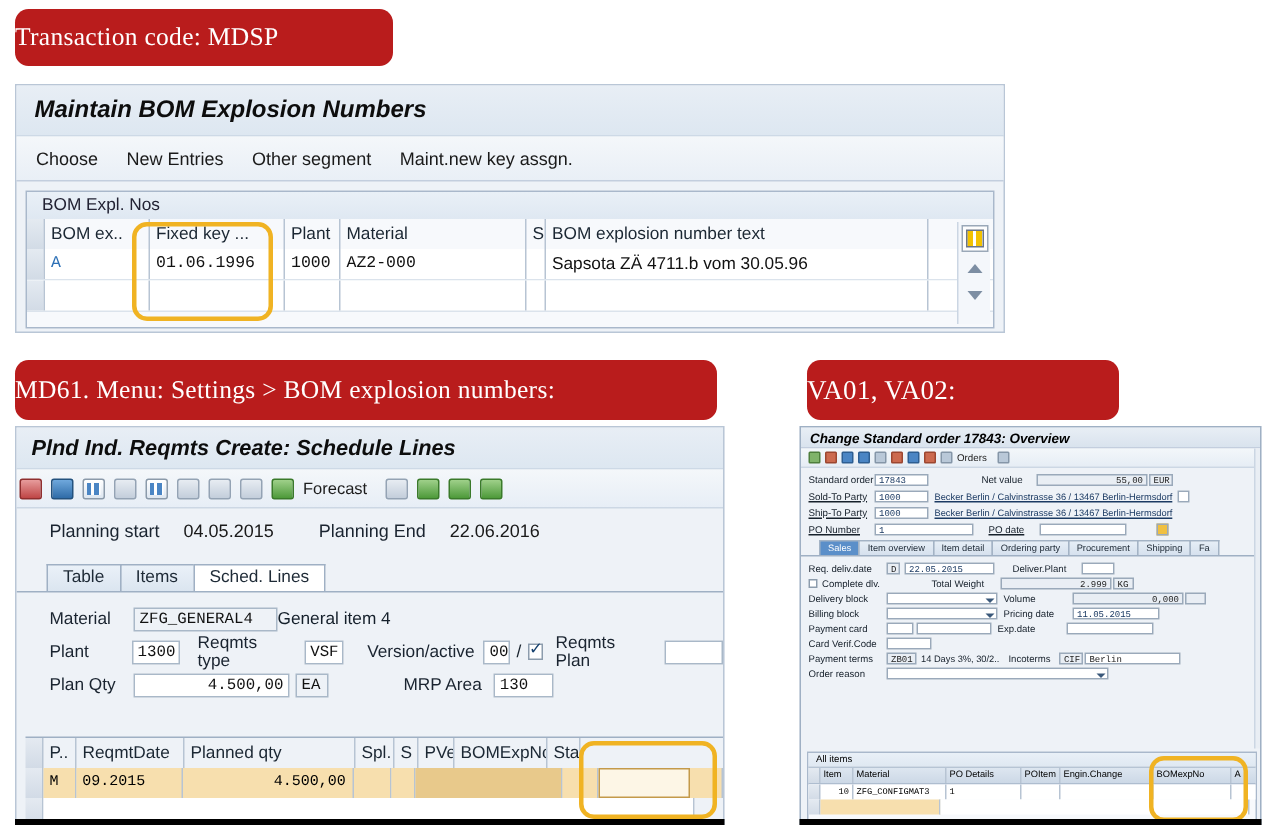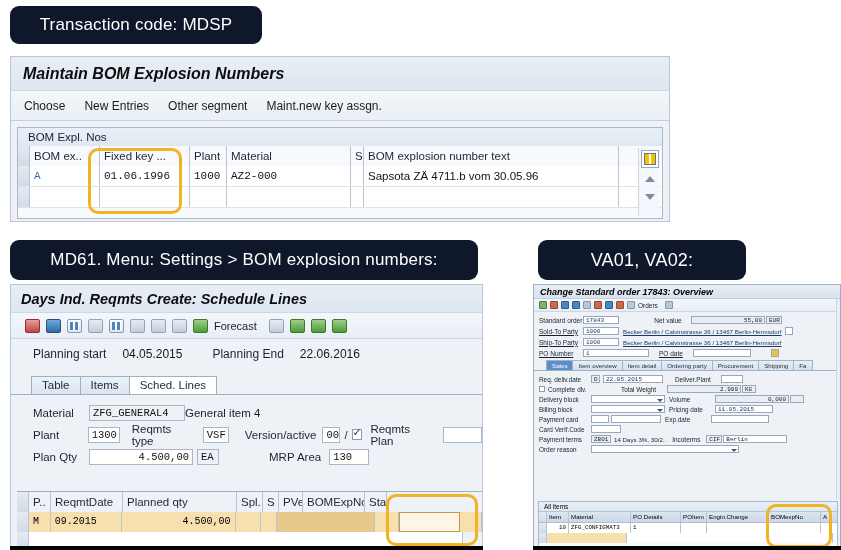--- a/index.html
+++ b/index.html
@@ -16,15 +16,15 @@
   
   .pill {
     position: absolute;
-    background: #0f172a;
+    background: #b91c1c;
     color: #ffffff;
     border-radius: 9px;
     display: flex;
     align-items: center;
-    justify-content: center;
     font-size: 17px;
     letter-spacing: .2px;
     white-space: nowrap;
+    font-family: Liberation Serif, serif;
   }
   #pill-mdsp  { left: 10px;  top: 6px;   width: 252px; height: 38px; font-size: 17px; }
   #pill-md61  { left: 10px;  top: 240px; width: 468px; height: 40px; font-size: 17px; }

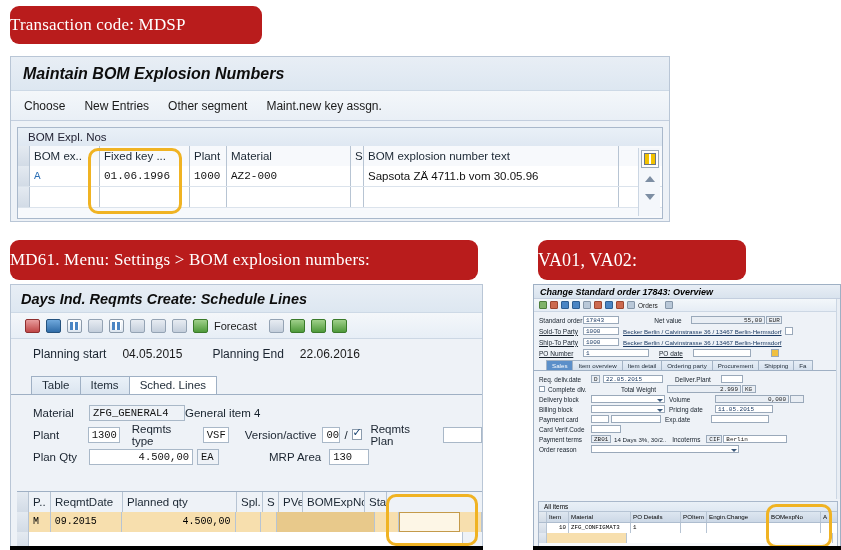--- a/index.html
+++ b/index.html
@@ -261,7 +261,7 @@
 <div class="hl" id="hl-fixedkey"></div>
 
 <div class="sapwin" id="win-md61">
-  <div class="sap-title" id="md61-title">Days Ind. Reqmts Create: Schedule Lines</div>
+  <div class="sap-title" id="md61-title">Plnd Ind. Reqmts Create: Schedule Lines</div>
 
   <div id="md61-tools">
     <span class="ic red"></span>

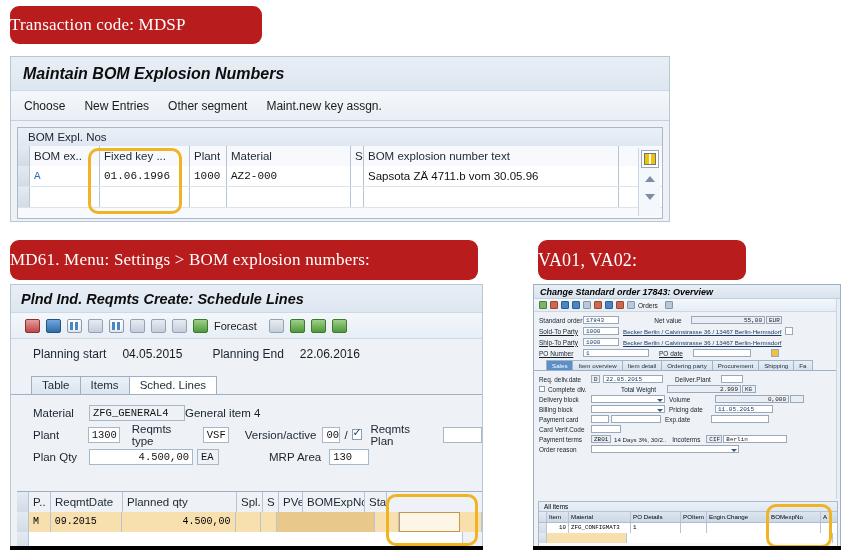--- a/index.html
+++ b/index.html
@@ -90,7 +90,7 @@
               border:1px solid #b9c6d6; background:#eef2f7; overflow:hidden; }
   #md61-title { height: 28px; font-size: 14.5px; padding-left: 10px;
                 border-bottom:1px solid #cdd9e6; }
-  #md61-tools { height: 26px; display:flex; align-items:center; gap:6px; padding-left: 14px;
+  #md61-tools { height: 26px; display:flex; align-items:center; gap:6px; padding-left: 2px;
                 background: linear-gradient(to bottom,#f4f7fa,#e7eef6);
                 border-bottom:1px solid #ccd7e4; }
   .ic { width:15px; height:14px; border-radius:2px; position:relative; display:inline-block; }

